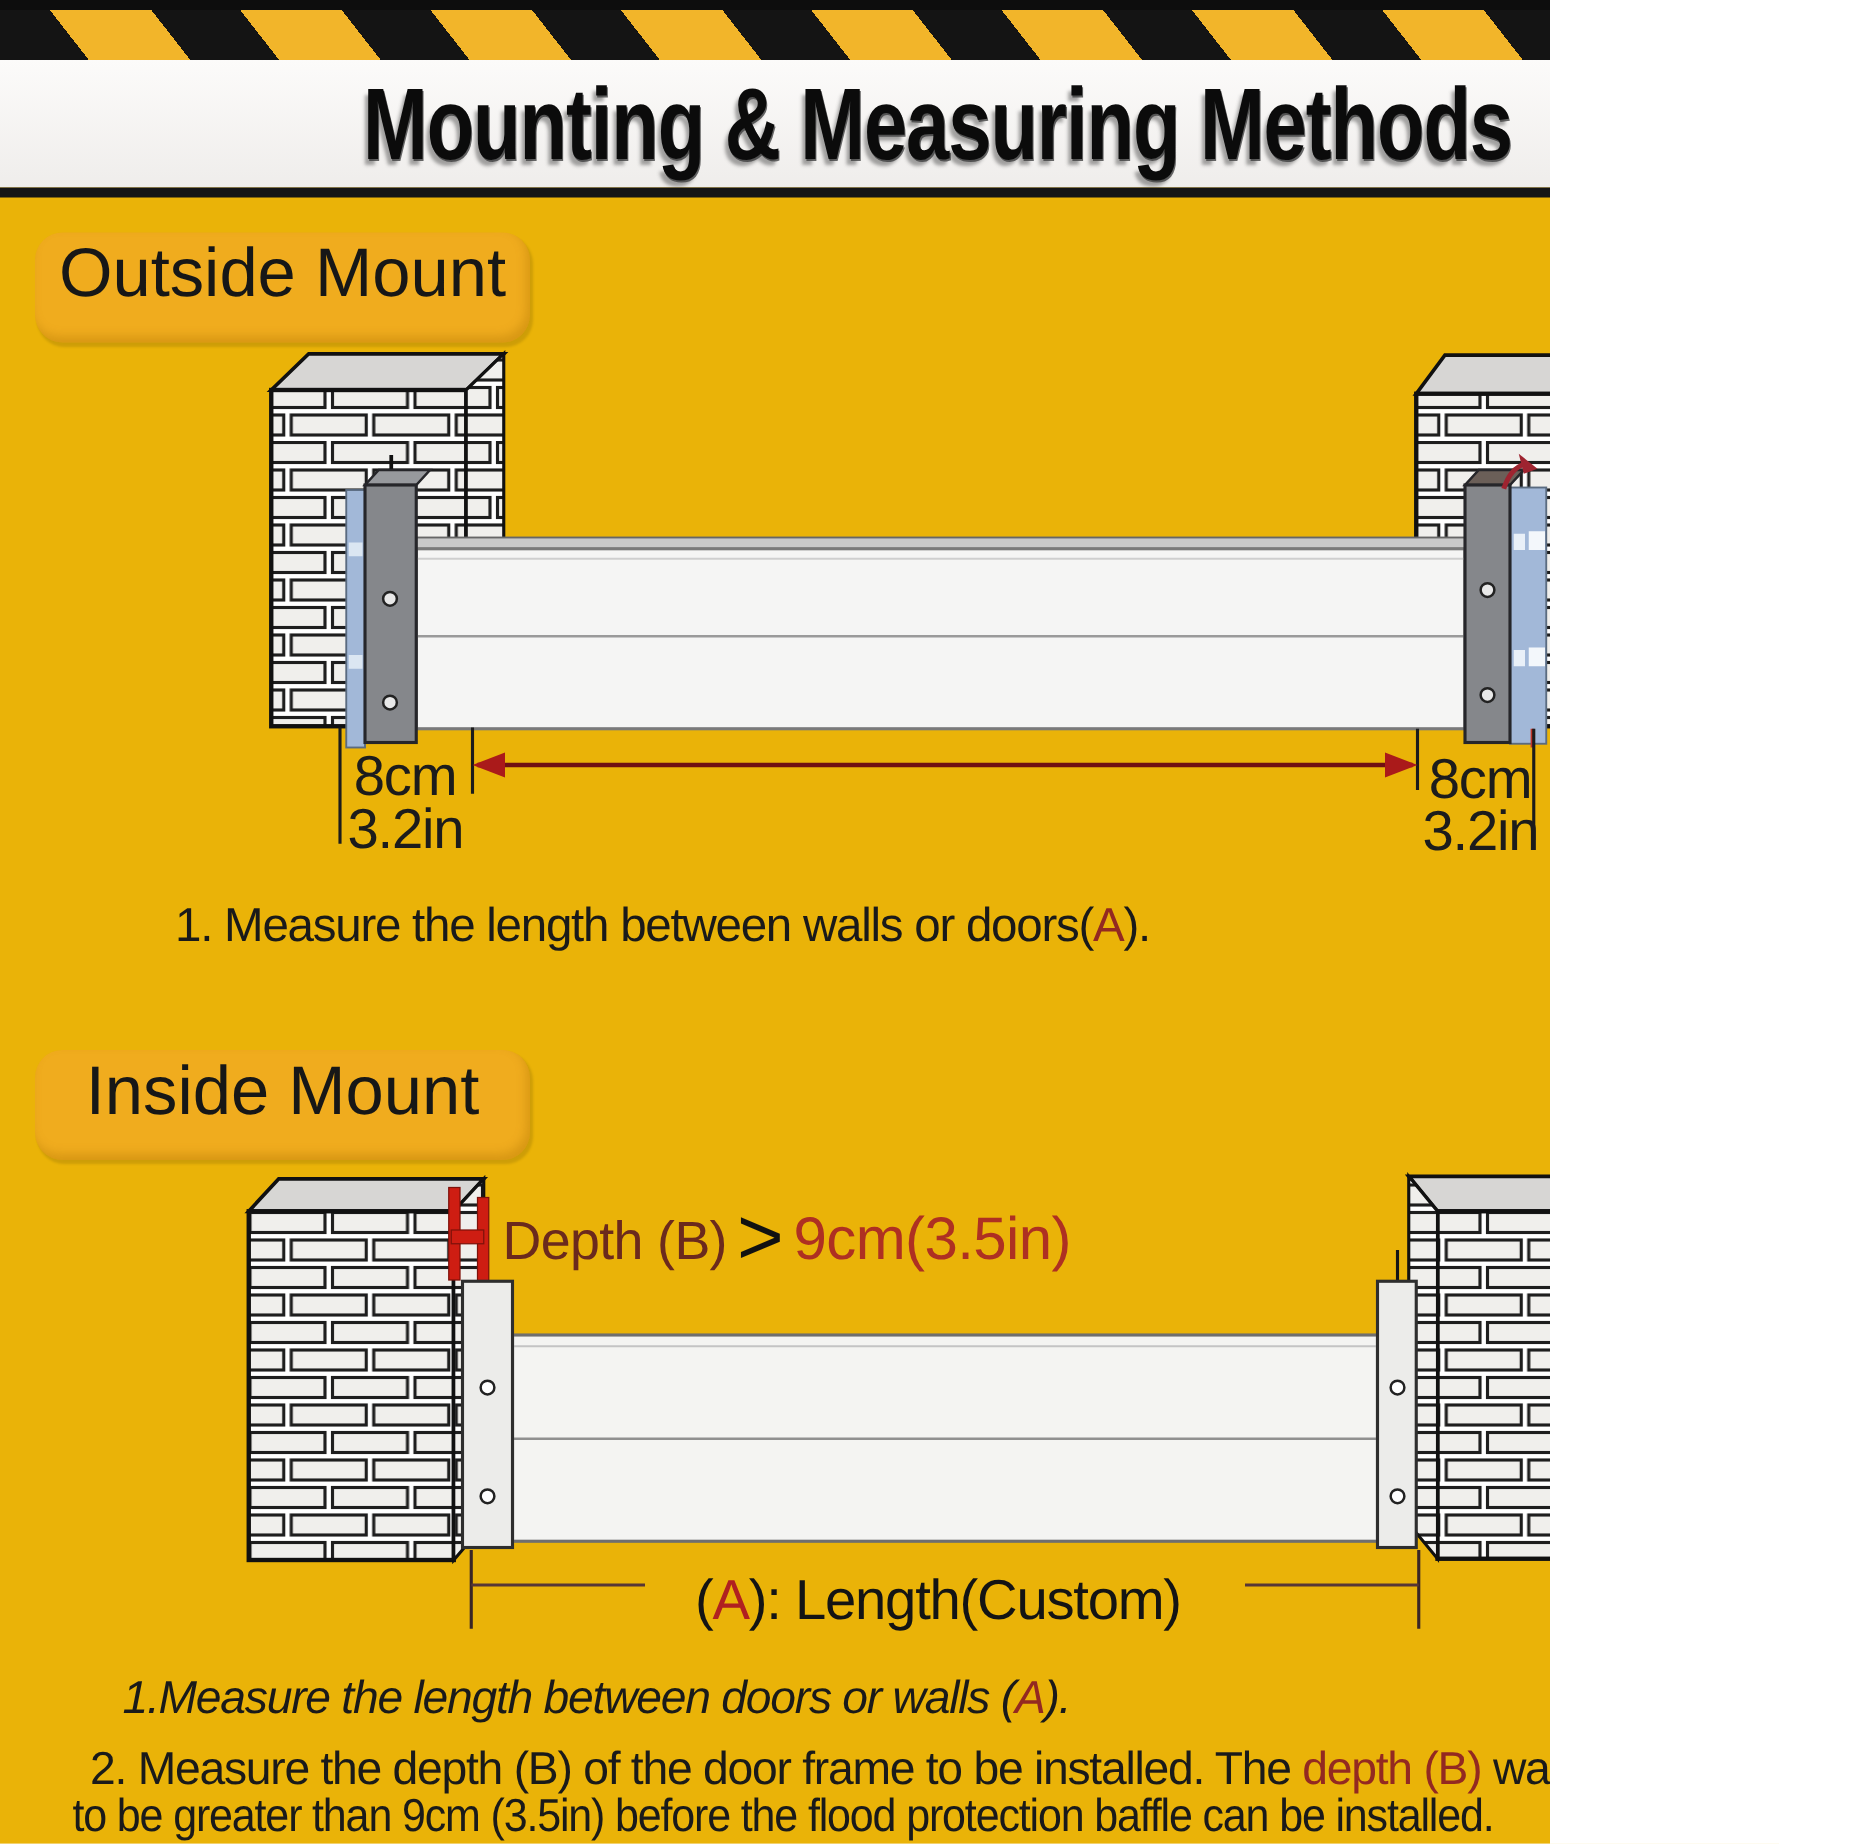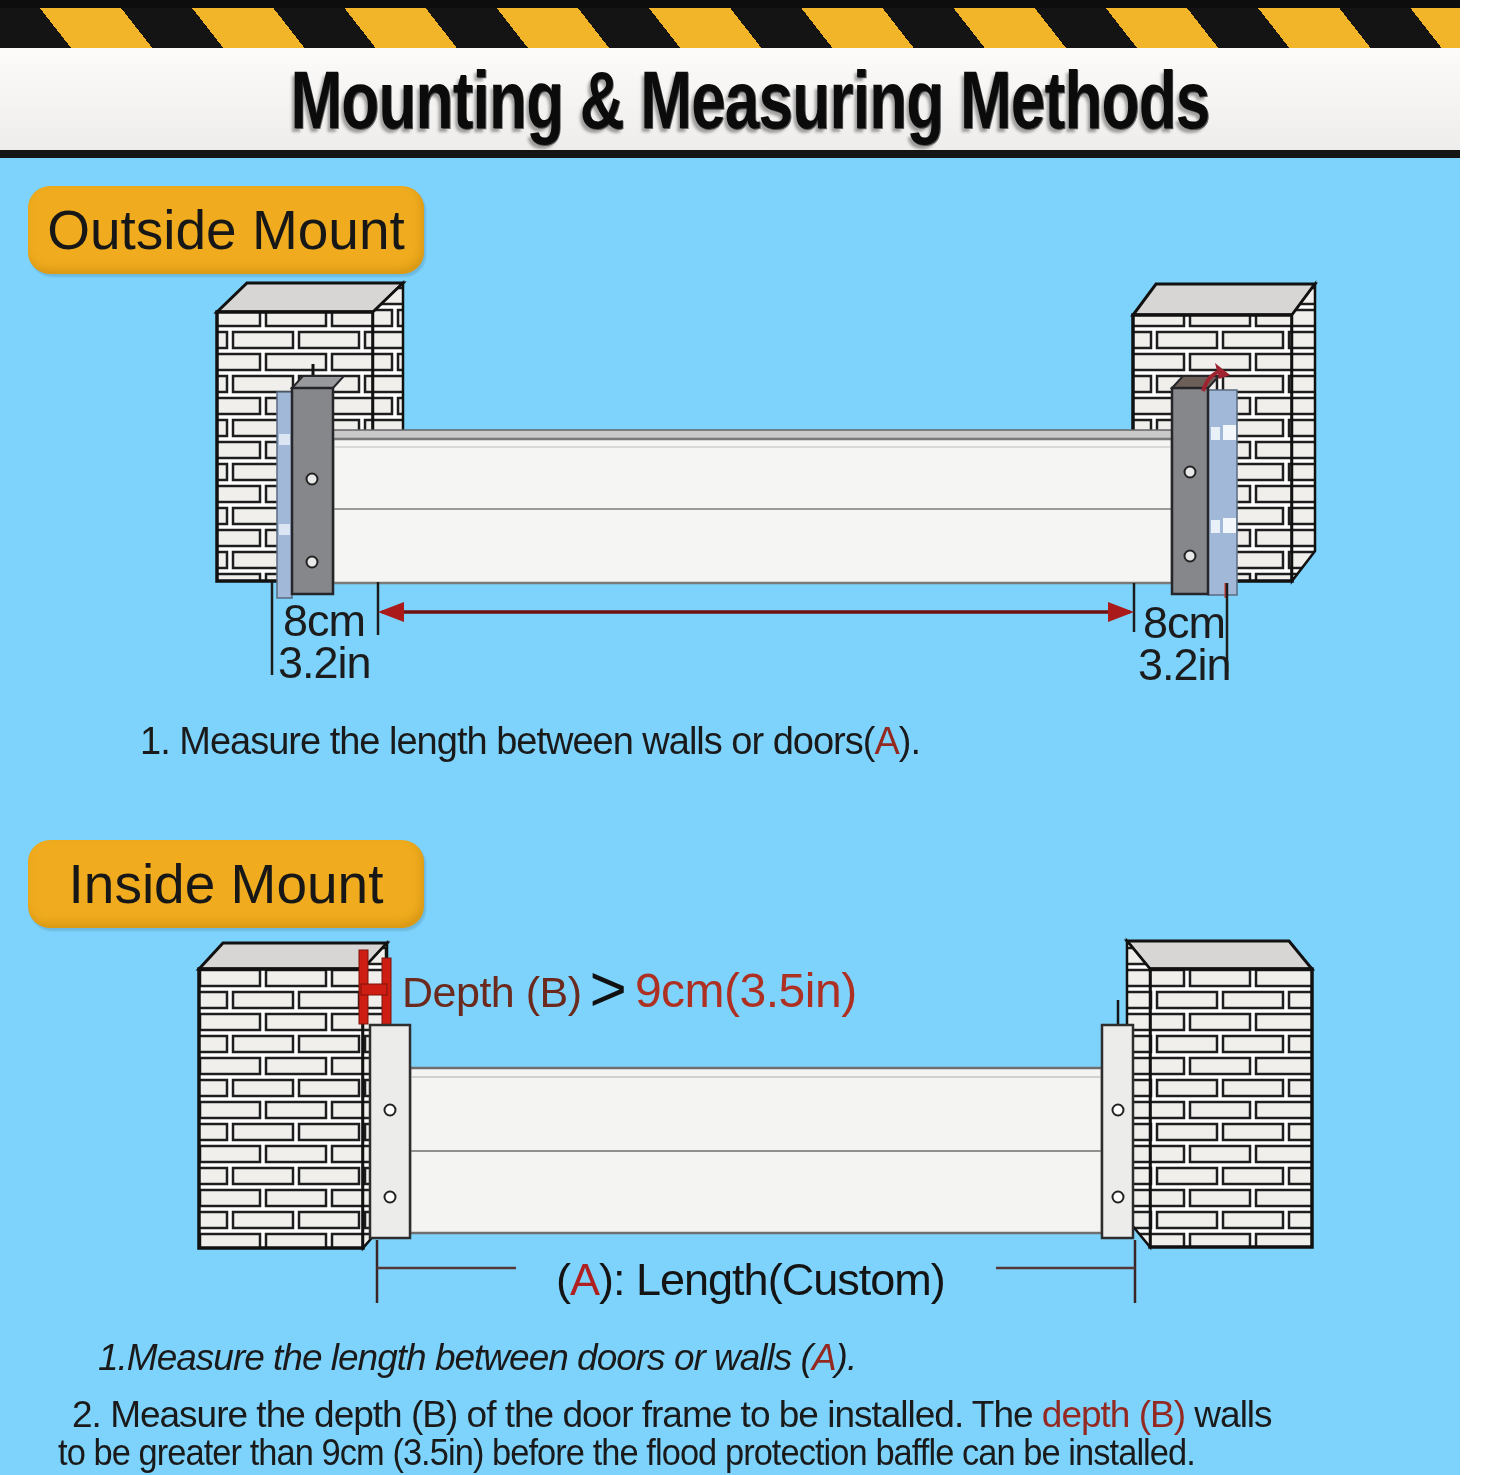--- a/index.html
+++ b/index.html
@@ -3,7 +3,7 @@
 <meta charset="utf-8">
 <style>
   html,body{margin:0;padding:0;background:#ffffff;}
-  #page{position:relative;width:1460px;height:1475px;background:#7dd3fc;overflow:hidden;
+  #page{position:relative;width:1240px;height:1475px;background:#eab308;overflow:hidden;
         font-family:"Liberation Sans","DejaVu Sans",sans-serif;color:#1a1a1a;}
 
   

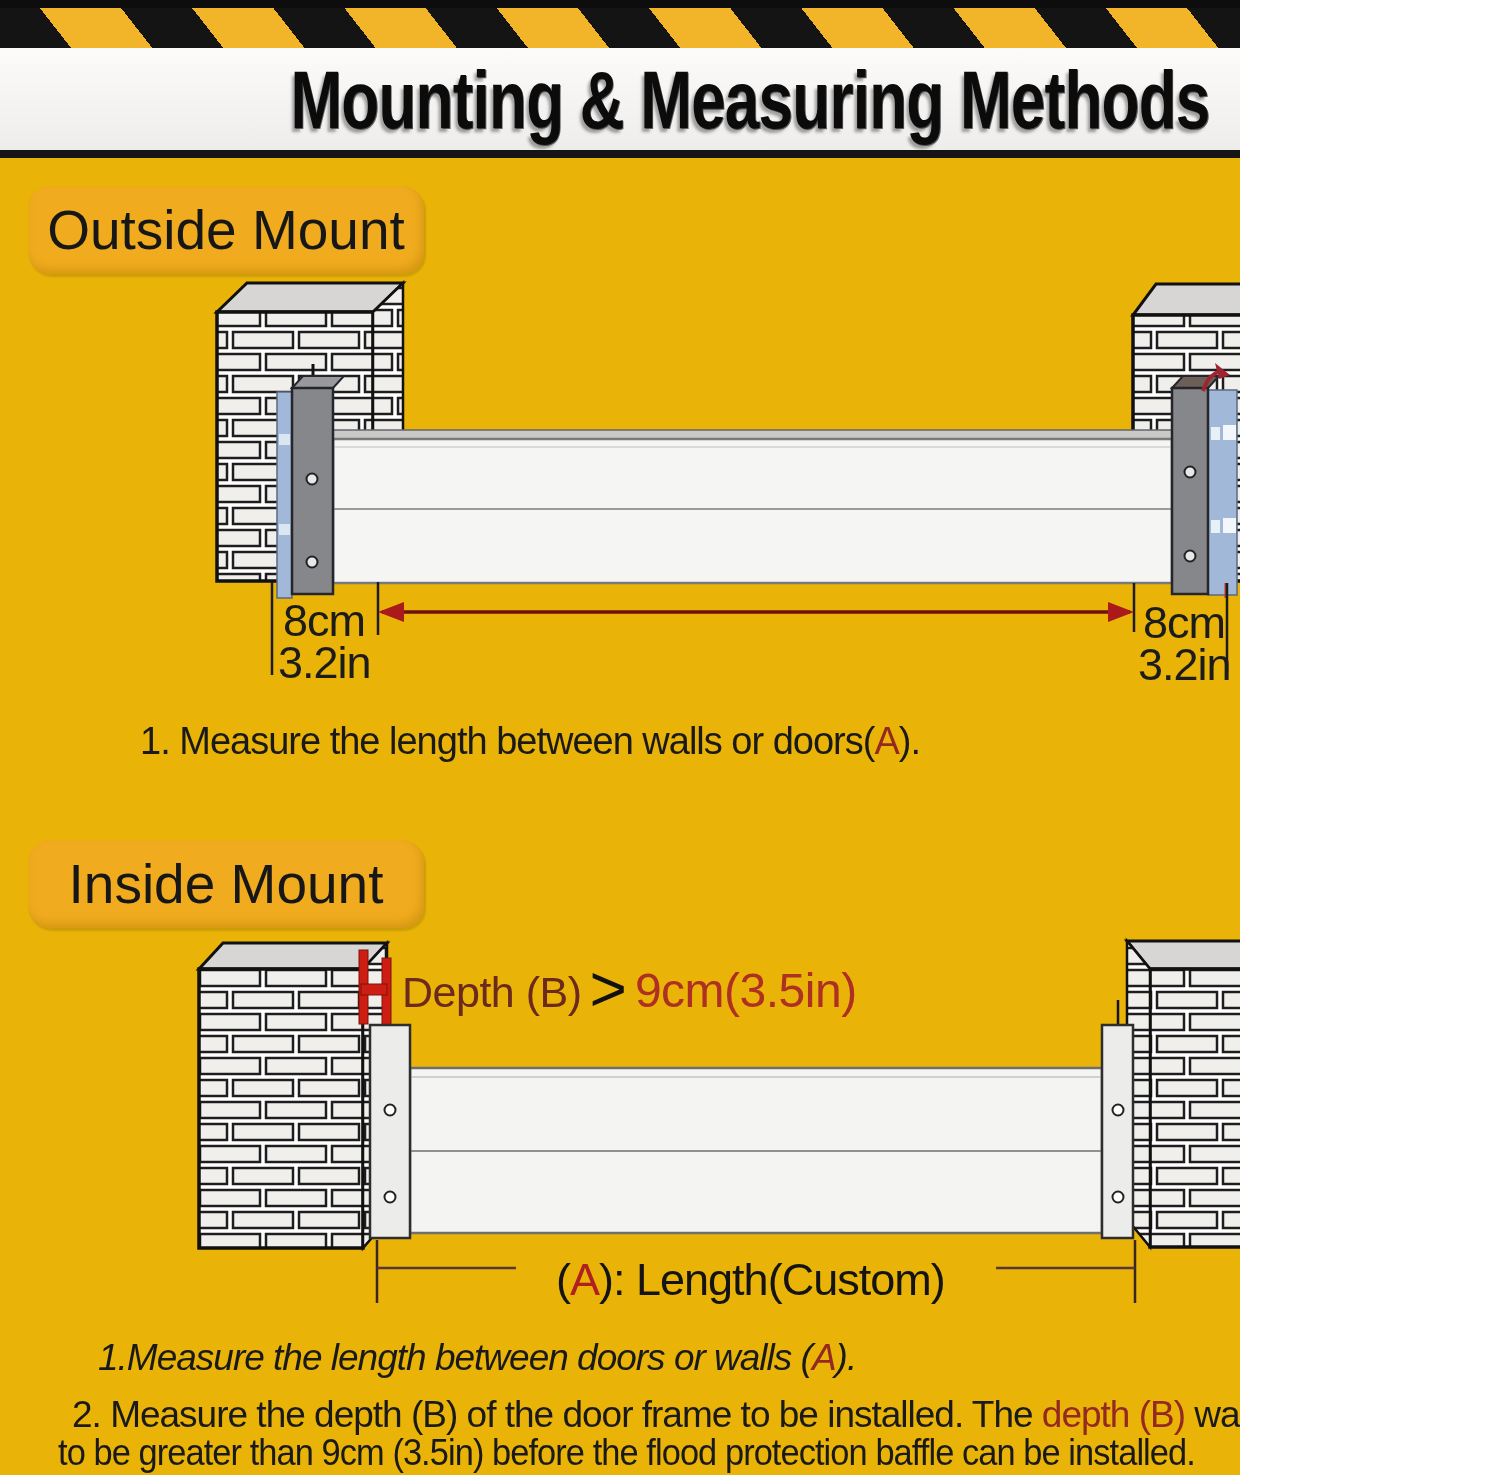--- a/index.html
+++ b/index.html
@@ -20,7 +20,7 @@
 
   
   .badge{position:absolute;left:28px;width:396px;height:88px;background:#f0ac1e;border-radius:22px;
-         display:flex;align-items:center;justify-content:center;font-size:55px;color:#171717;
+         display:flex;justify-content:center;font-size:55px;color:#171717;
          box-shadow:inset -3px -5px 8px rgba(173,116,0,0.35),2px 3px 2px rgba(0,0,0,0.12);}
   .badge.out{top:186px;}
   .badge.in{top:840px;border-radius:22px;}

